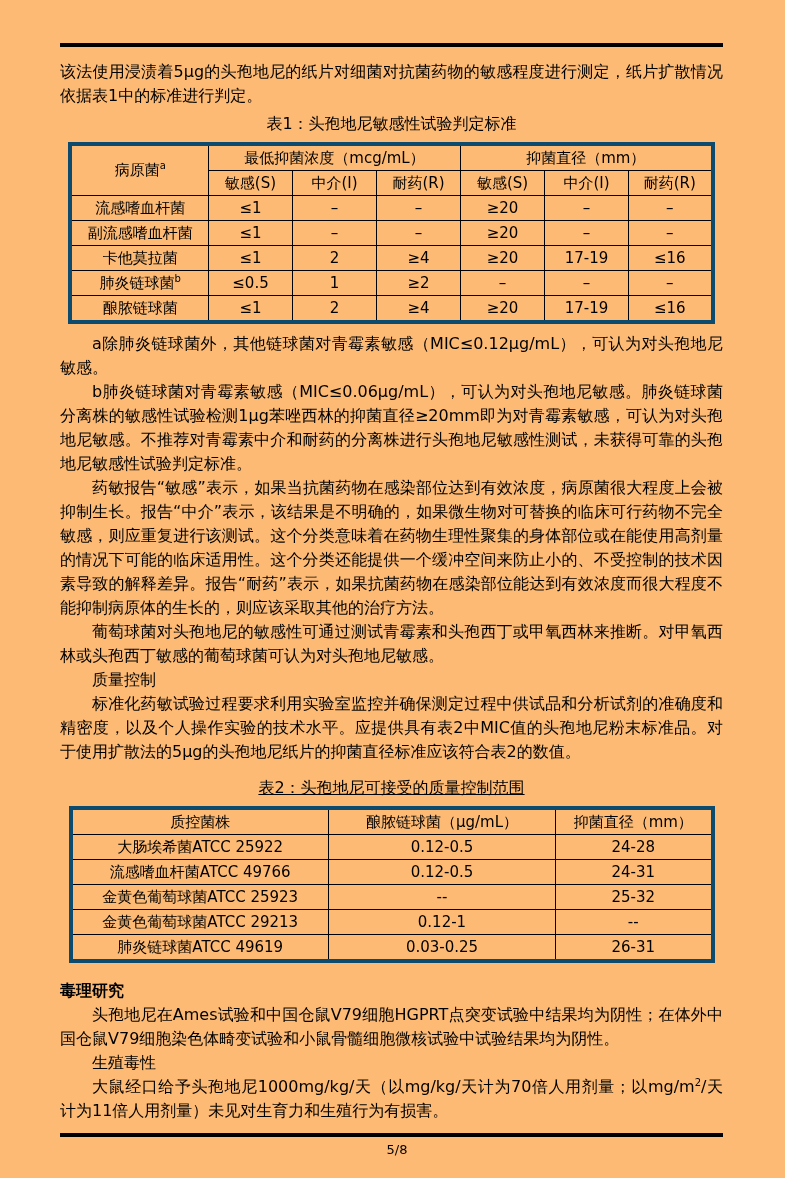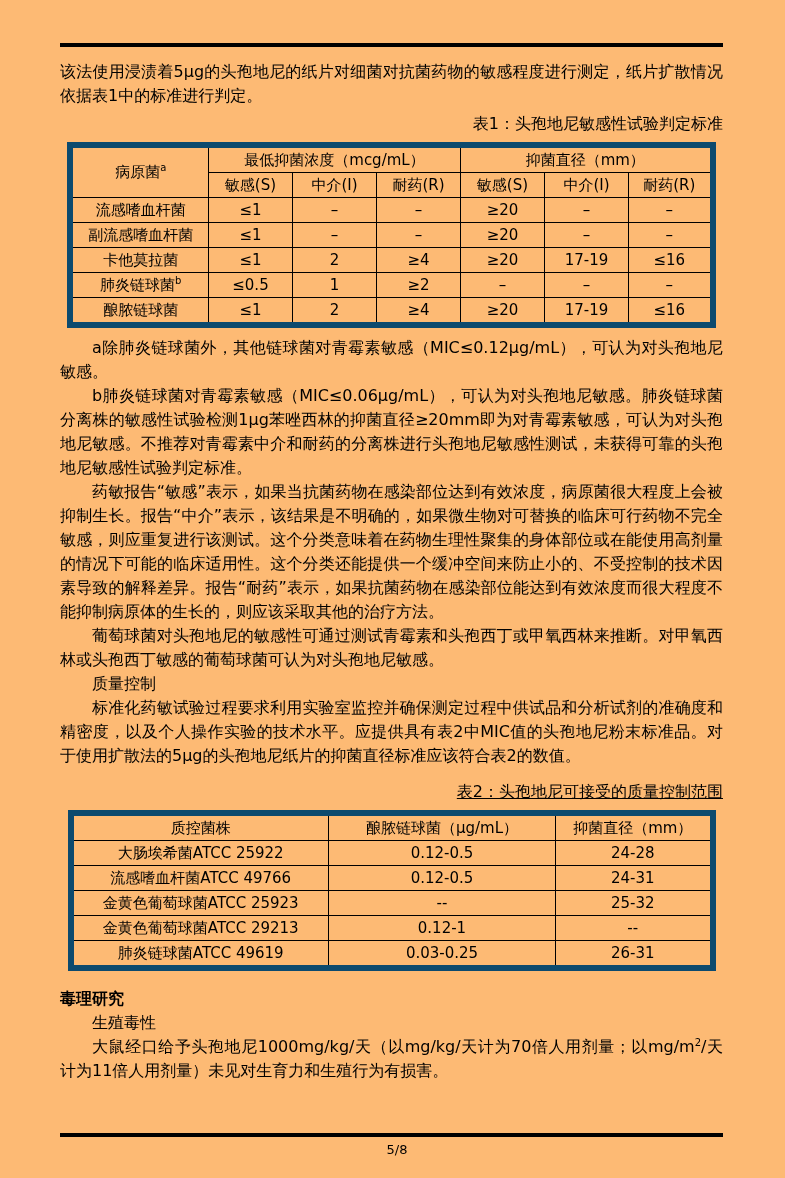--- a/index.html
+++ b/index.html
@@ -28,7 +28,7 @@
   p { margin: 0; }
   .indent { text-indent: 2em; }
   .caption {
-    text-align: right;
+    text-align: center;
     text-indent: 0;
     margin: 4px 0 6px 0;
   }

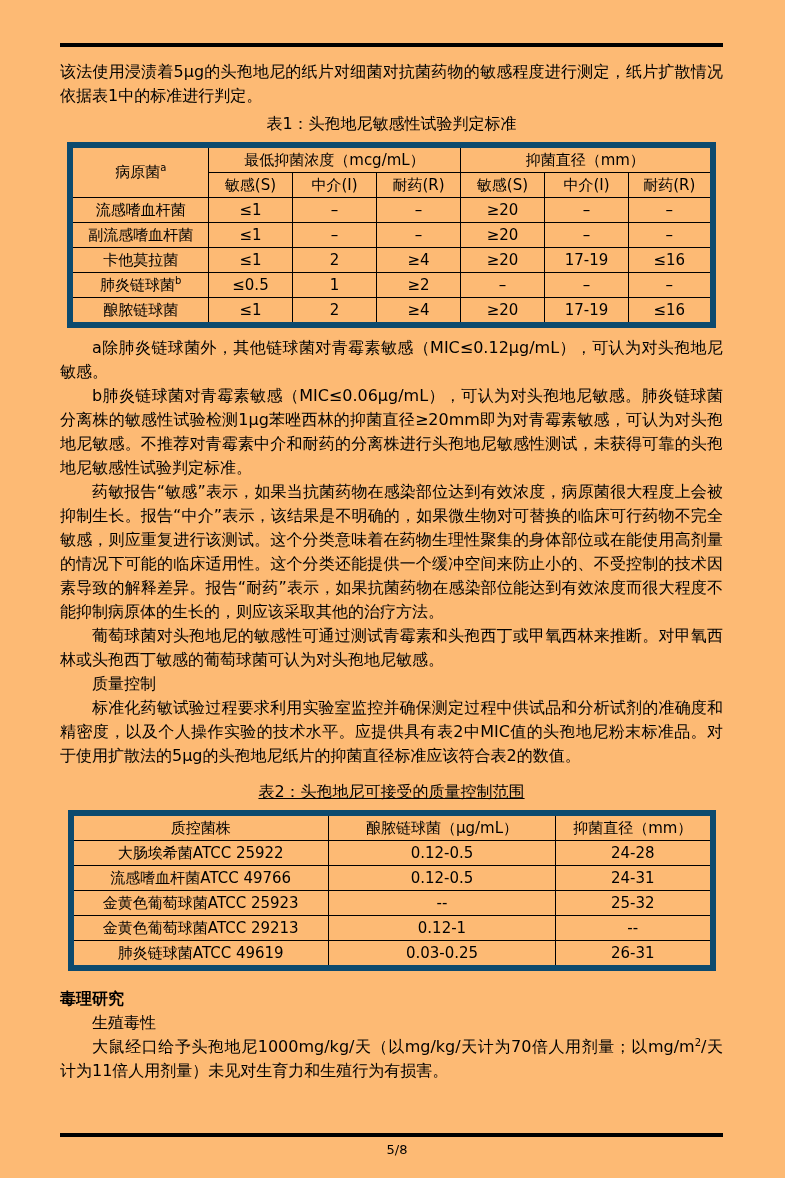--- a/index.html
+++ b/index.html
@@ -51,7 +51,7 @@
     height: 20px;
     overflow: hidden;
   }
-  table { border: 6px solid #0c4a6e; }
+  table { border: 4px solid #0c4a6e; }
   sup { font-size: 10px; line-height: 0; }
   .bold-heading { font-weight: bold; margin-top: 4px; }
   .rule-bottom {

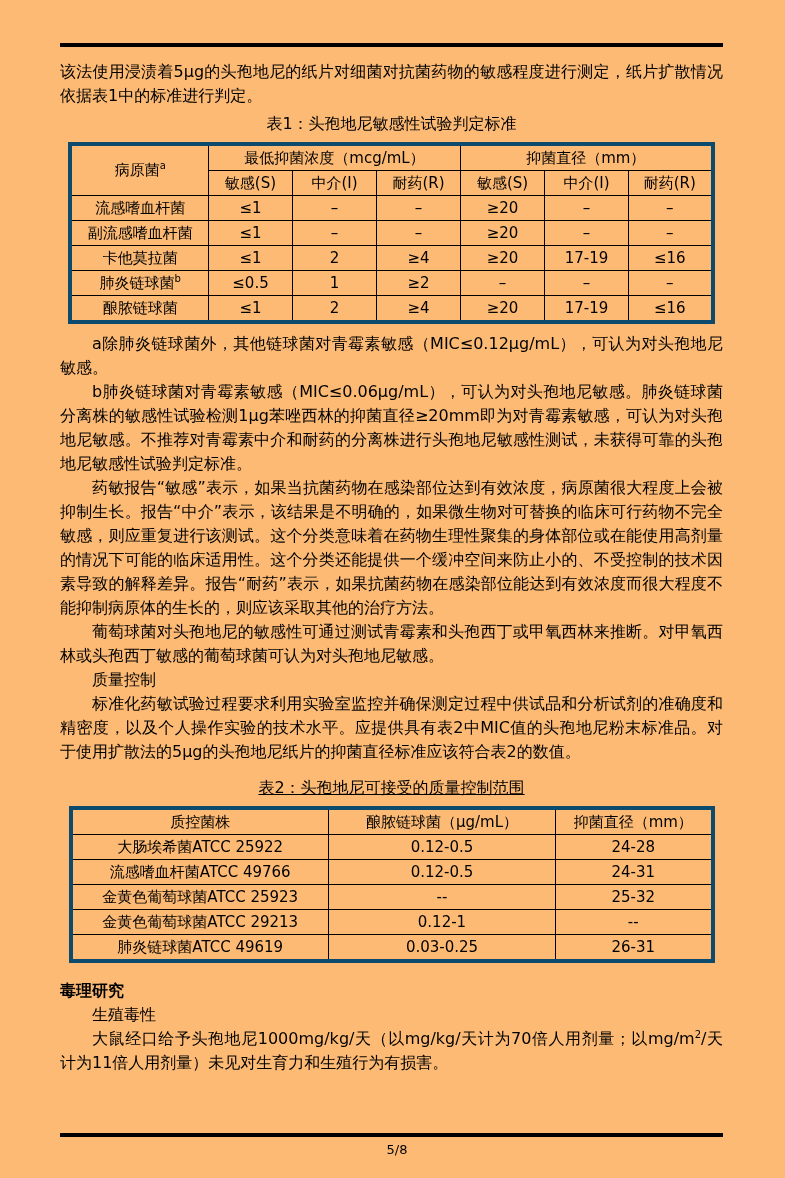--- a/index.html
+++ b/index.html
@@ -199,6 +199,7 @@
       </table>
 
     <p class="bold-heading">毒理研究</p>
+    <p class="indent">头孢地尼在Ames试验和中国仓鼠V79细胞HGPRT点突变试验中结果均为阴性；在体外中国仓鼠V79细胞染色体畸变试验和小鼠骨髓细胞微核试验中试验结果均为阴性。</p>
     <p class="indent">生殖毒性</p>
     <p class="indent"><span>大鼠经口给予头孢地尼1000mg/kg/天（以mg/kg/天计为70倍人用剂量；以mg/m</span><sup>2</sup><span>/天计为11倍人用剂量）未见对生育力和生殖行为有损害。</span></p>
   </div>

